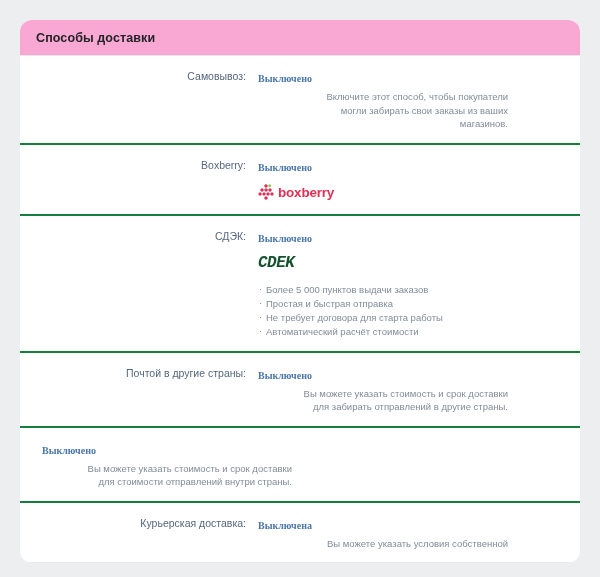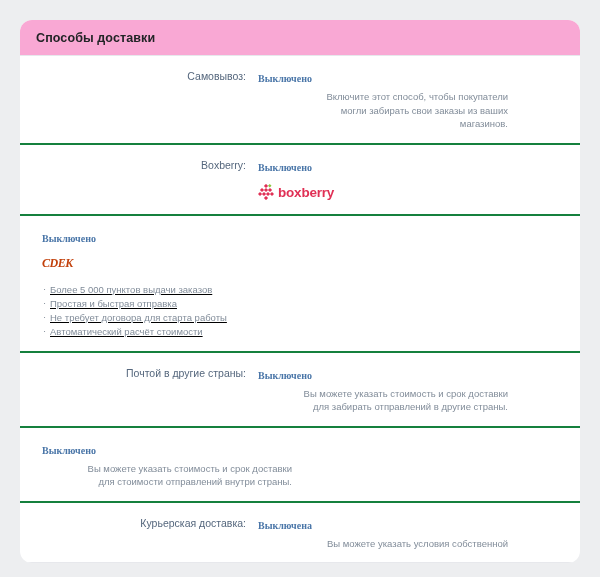--- a/index.html
+++ b/index.html
@@ -181,6 +181,7 @@
       </div>
 
       <div class="row">
+        <div class="row-label">СДЭК:</div>
         <div class="row-content">
           <span class="status">Выключено</span>
           <div class="logo-wrap">

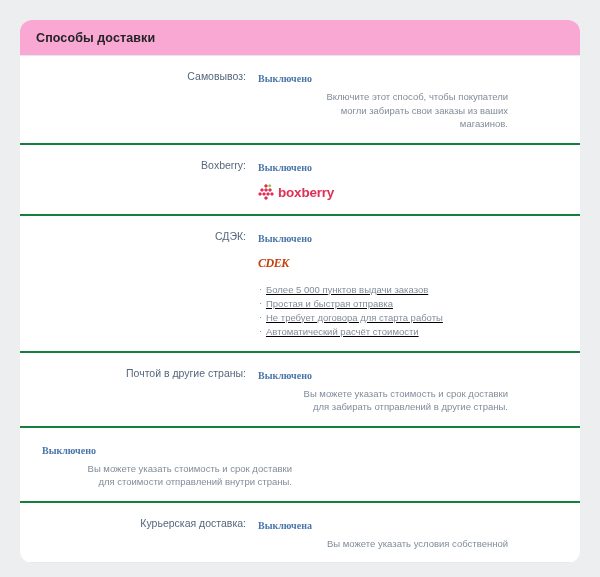--- a/index.html
+++ b/index.html
@@ -91,13 +91,13 @@
     line-height: 14px;
   }
   .cdek-logo {
-    font-size: 12px;
+    font-size: 16px;
     font-weight: bold;
     font-style: italic;
-    color: #c2410c;
+    color: #14532d;
     letter-spacing: -0.5px;
     line-height: 18px;
-    font-family: Liberation Serif, serif;
+    font-family: Liberation Mono, monospace;
   }
 
   .bullets { margin-top: 10px; text-decoration: underline; }

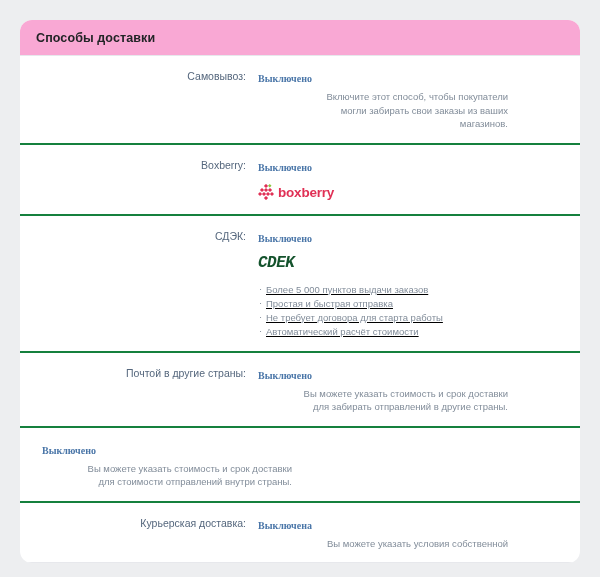--- a/index.html
+++ b/index.html
@@ -100,7 +100,7 @@
     font-family: Liberation Mono, monospace;
   }
 
-  .bullets { margin-top: 10px; text-decoration: underline; }
+  .bullets { margin-top: 10px; }
   .bullet {
     font-size: 9.5px;
     color: #818c99;

